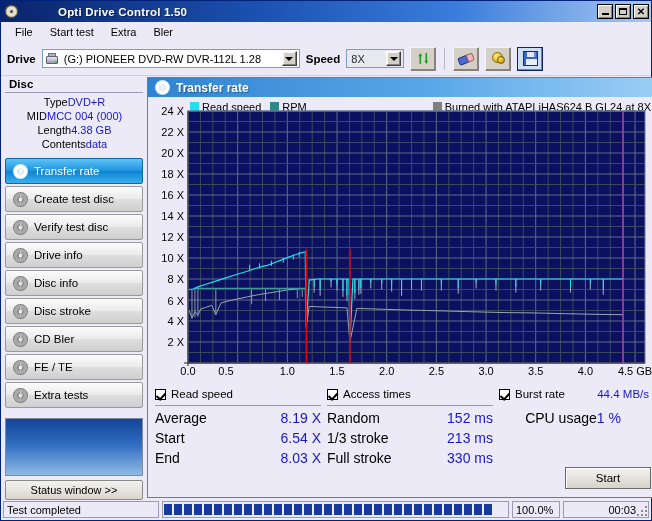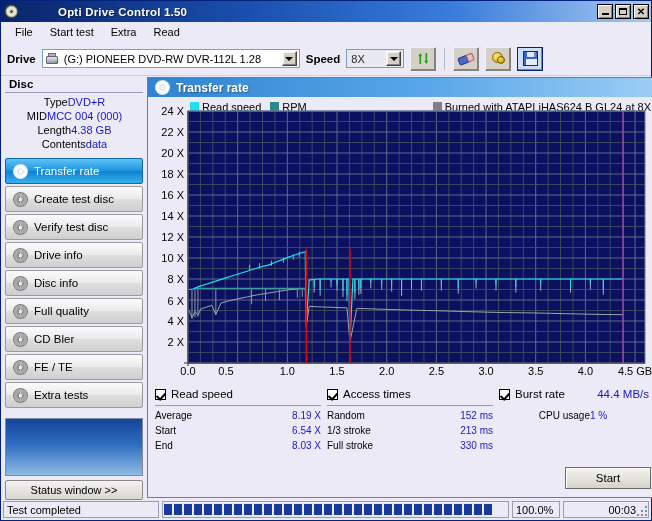--- a/index.html
+++ b/index.html
@@ -293,7 +293,7 @@
     <div class="menuitem">File</div>
     <div class="menuitem">Start test</div>
     <div class="menuitem">Extra</div>
-    <div class="menuitem">Read</div>
+    <div class="menuitem">Bler</div>
   </div>
 
   <div class="toolbar">

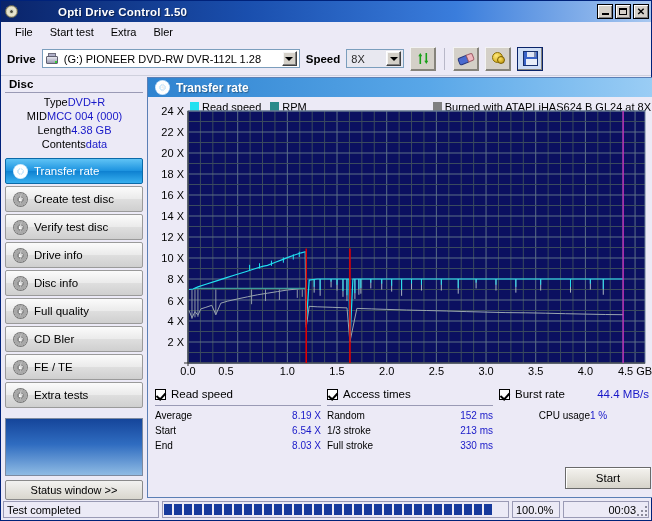--- a/index.html
+++ b/index.html
@@ -407,7 +407,7 @@
               <i class="d"></i>
               <i class="b2"></i>
             </span>
-          <span>Full quality</span>
+          <span>Disc stroke</span>
         </div>
         <div class="navitem">
           <span class="navicon">

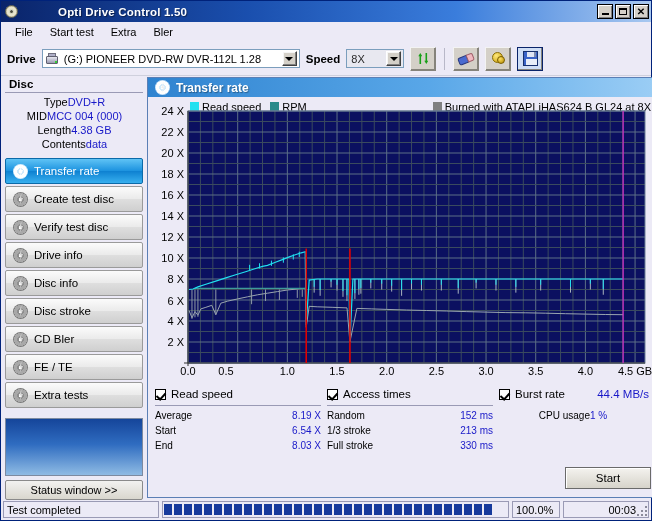--- a/index.html
+++ b/index.html
@@ -236,7 +236,7 @@
   }
   .chk-label{font-size:11.5px;color:#000;}
   .rule{height:1px;background:#9a9ab5;margin:3px 6px 2px 0;}
-  .srow{display:flex;justify-content:space-between;padding:2px 6px 2px 0;font-size:10px;}
+  .srow{display:flex;justify-content:space-between;padding:2px 6px 2px 0;font-size:14px;}
   .srow .k{color:#000;}
   .srow .v{color:#1818c8;}
   .col3 .chkrow{justify-content:space-between;}

